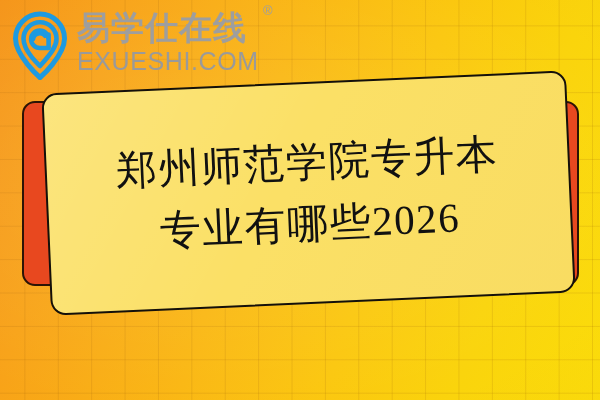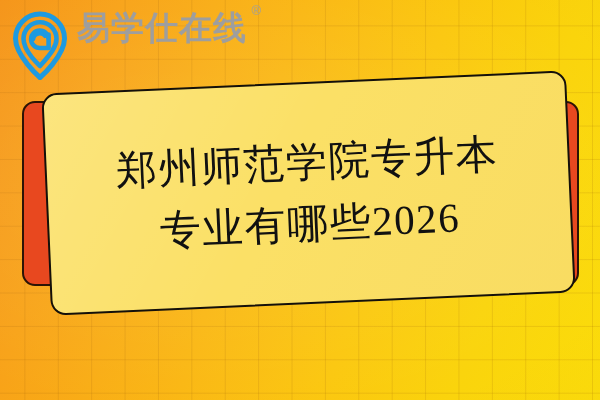--- a/index.html
+++ b/index.html
@@ -203,6 +203,7 @@
         <span>易学仕在线</span>
         <span class="logo-reg">®</span>
       </div>
+      <div class="logo-en">EXUESHI.COM</div>
     </div>
   </div>
 

